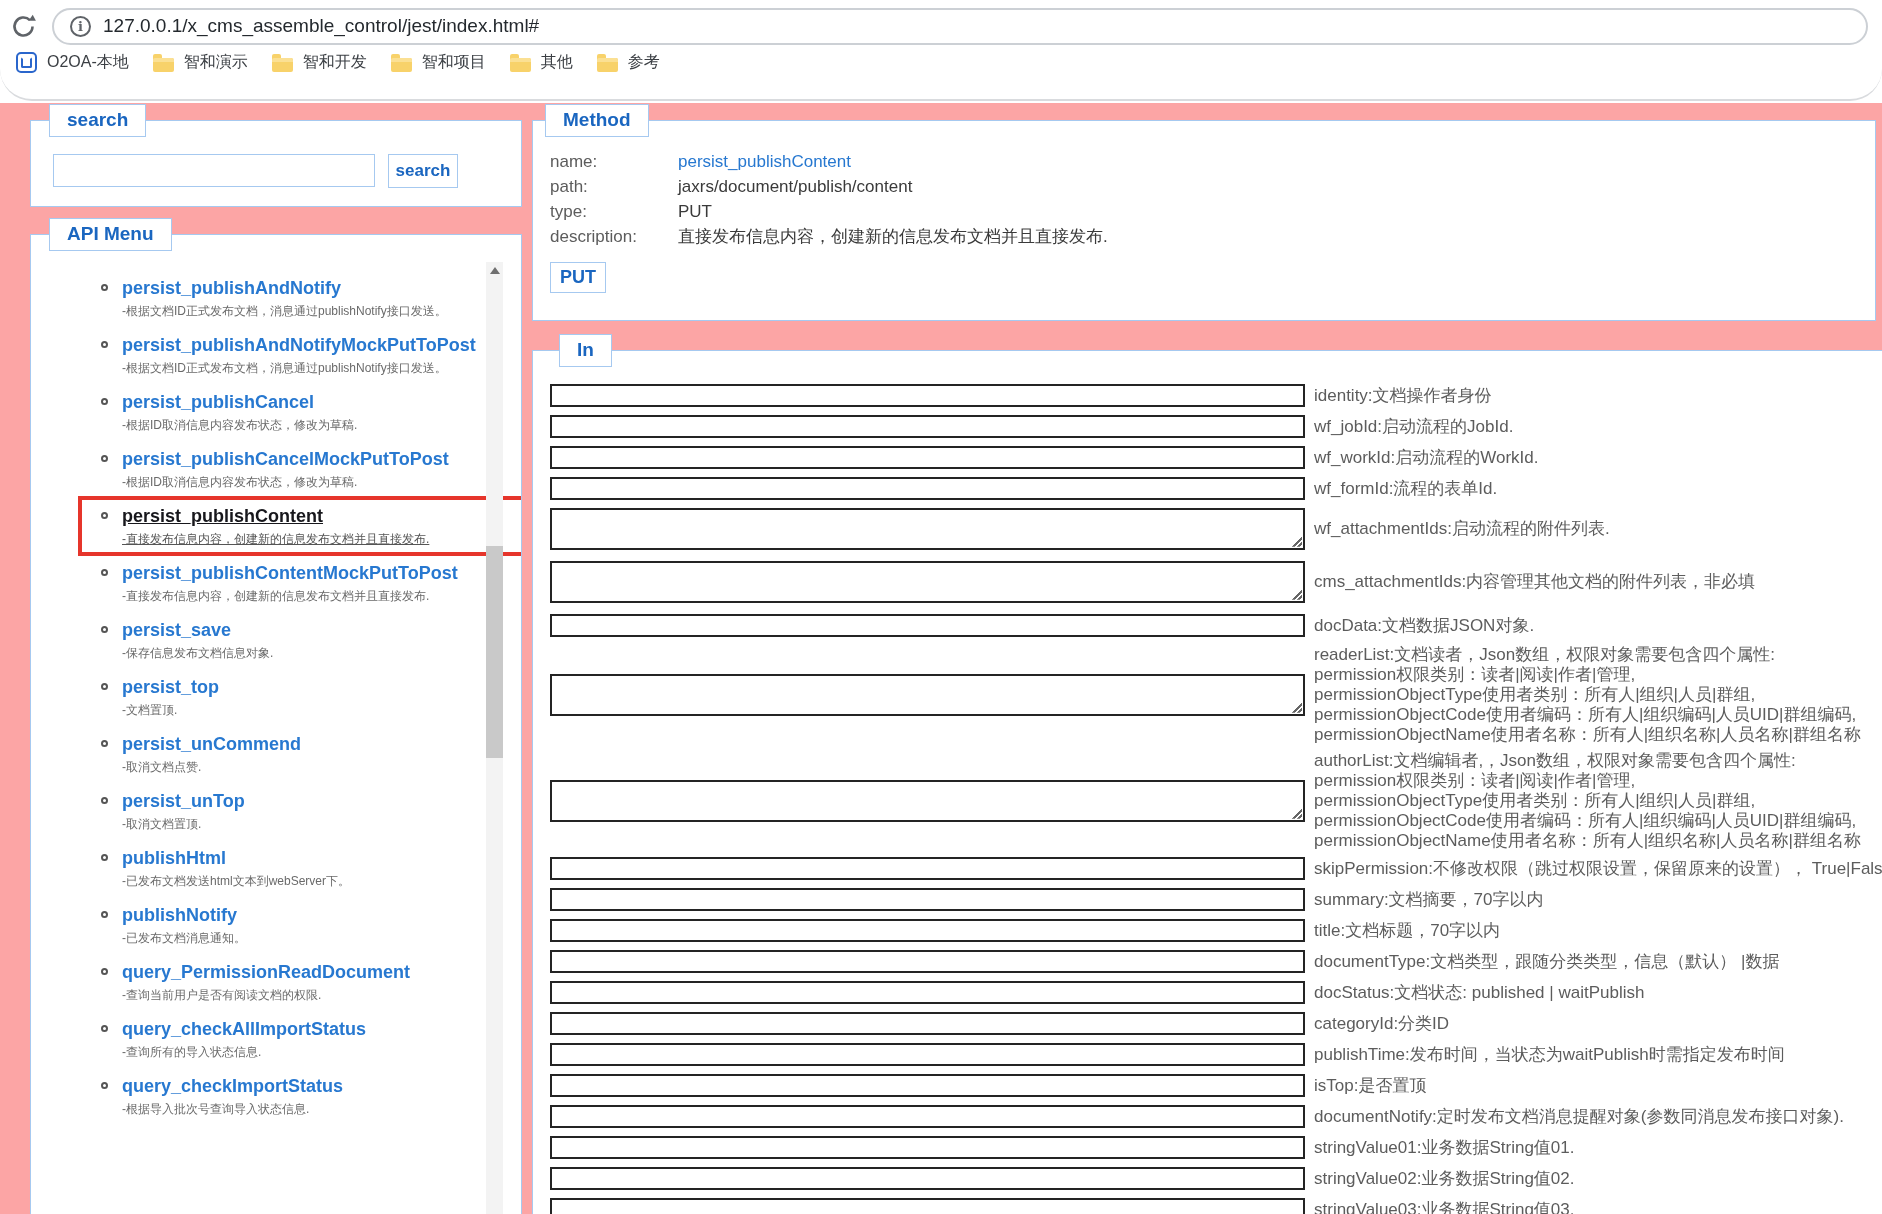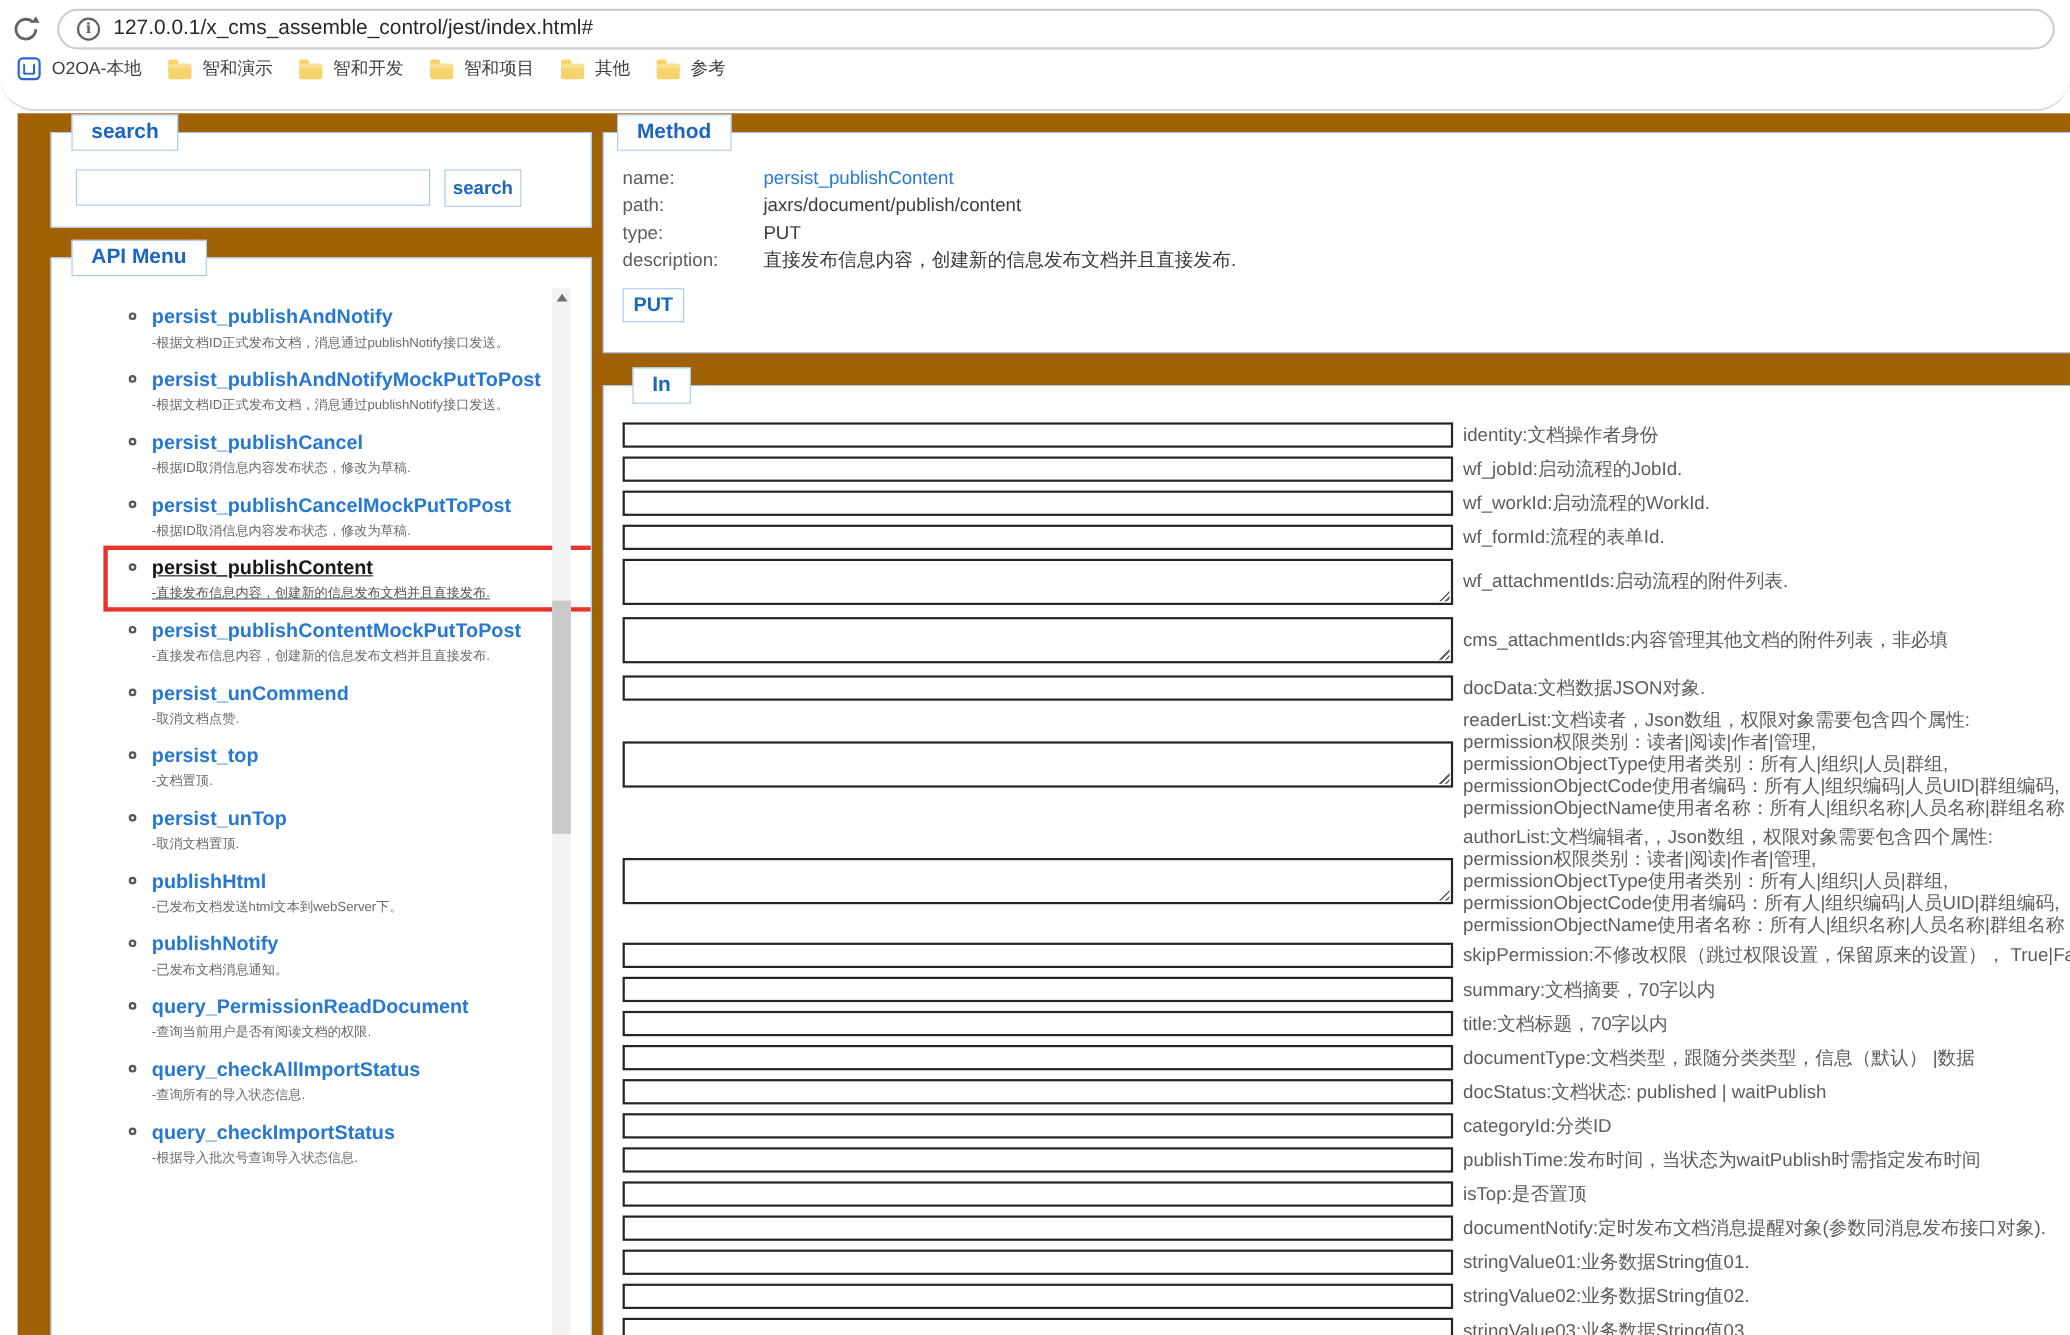--- a/index.html
+++ b/index.html
@@ -28,7 +28,7 @@
   .folder-icon::before { content:""; position:absolute; top:-4px; left:0; width:9px; height:5px; background:#f8d26a; border-radius:2px 2px 0 0; }
   .folder-icon::after { content:""; position:absolute; left:0; top:0; width:100%; height:4px; background:#fbe093; border-radius:2px 2px 0 0; }
   
-  .page { position:absolute; top:103px; left:0; right:0; bottom:0; background:#a16207;margin-left:16px; }
+  .page { position:absolute; top:103px; left:0; right:0; bottom:0; background:#fca5a5; }
   fieldset { position:absolute; border:1.5px solid #a6c9f0; margin:0; padding:0; background:#fff; }
   legend { margin-left:18px; padding:4px 17px; border:1.5px solid #a6c9f0; background:#fff;
            color:#1a66c0; font-weight:bold; font-size:19px; line-height:1.2; }

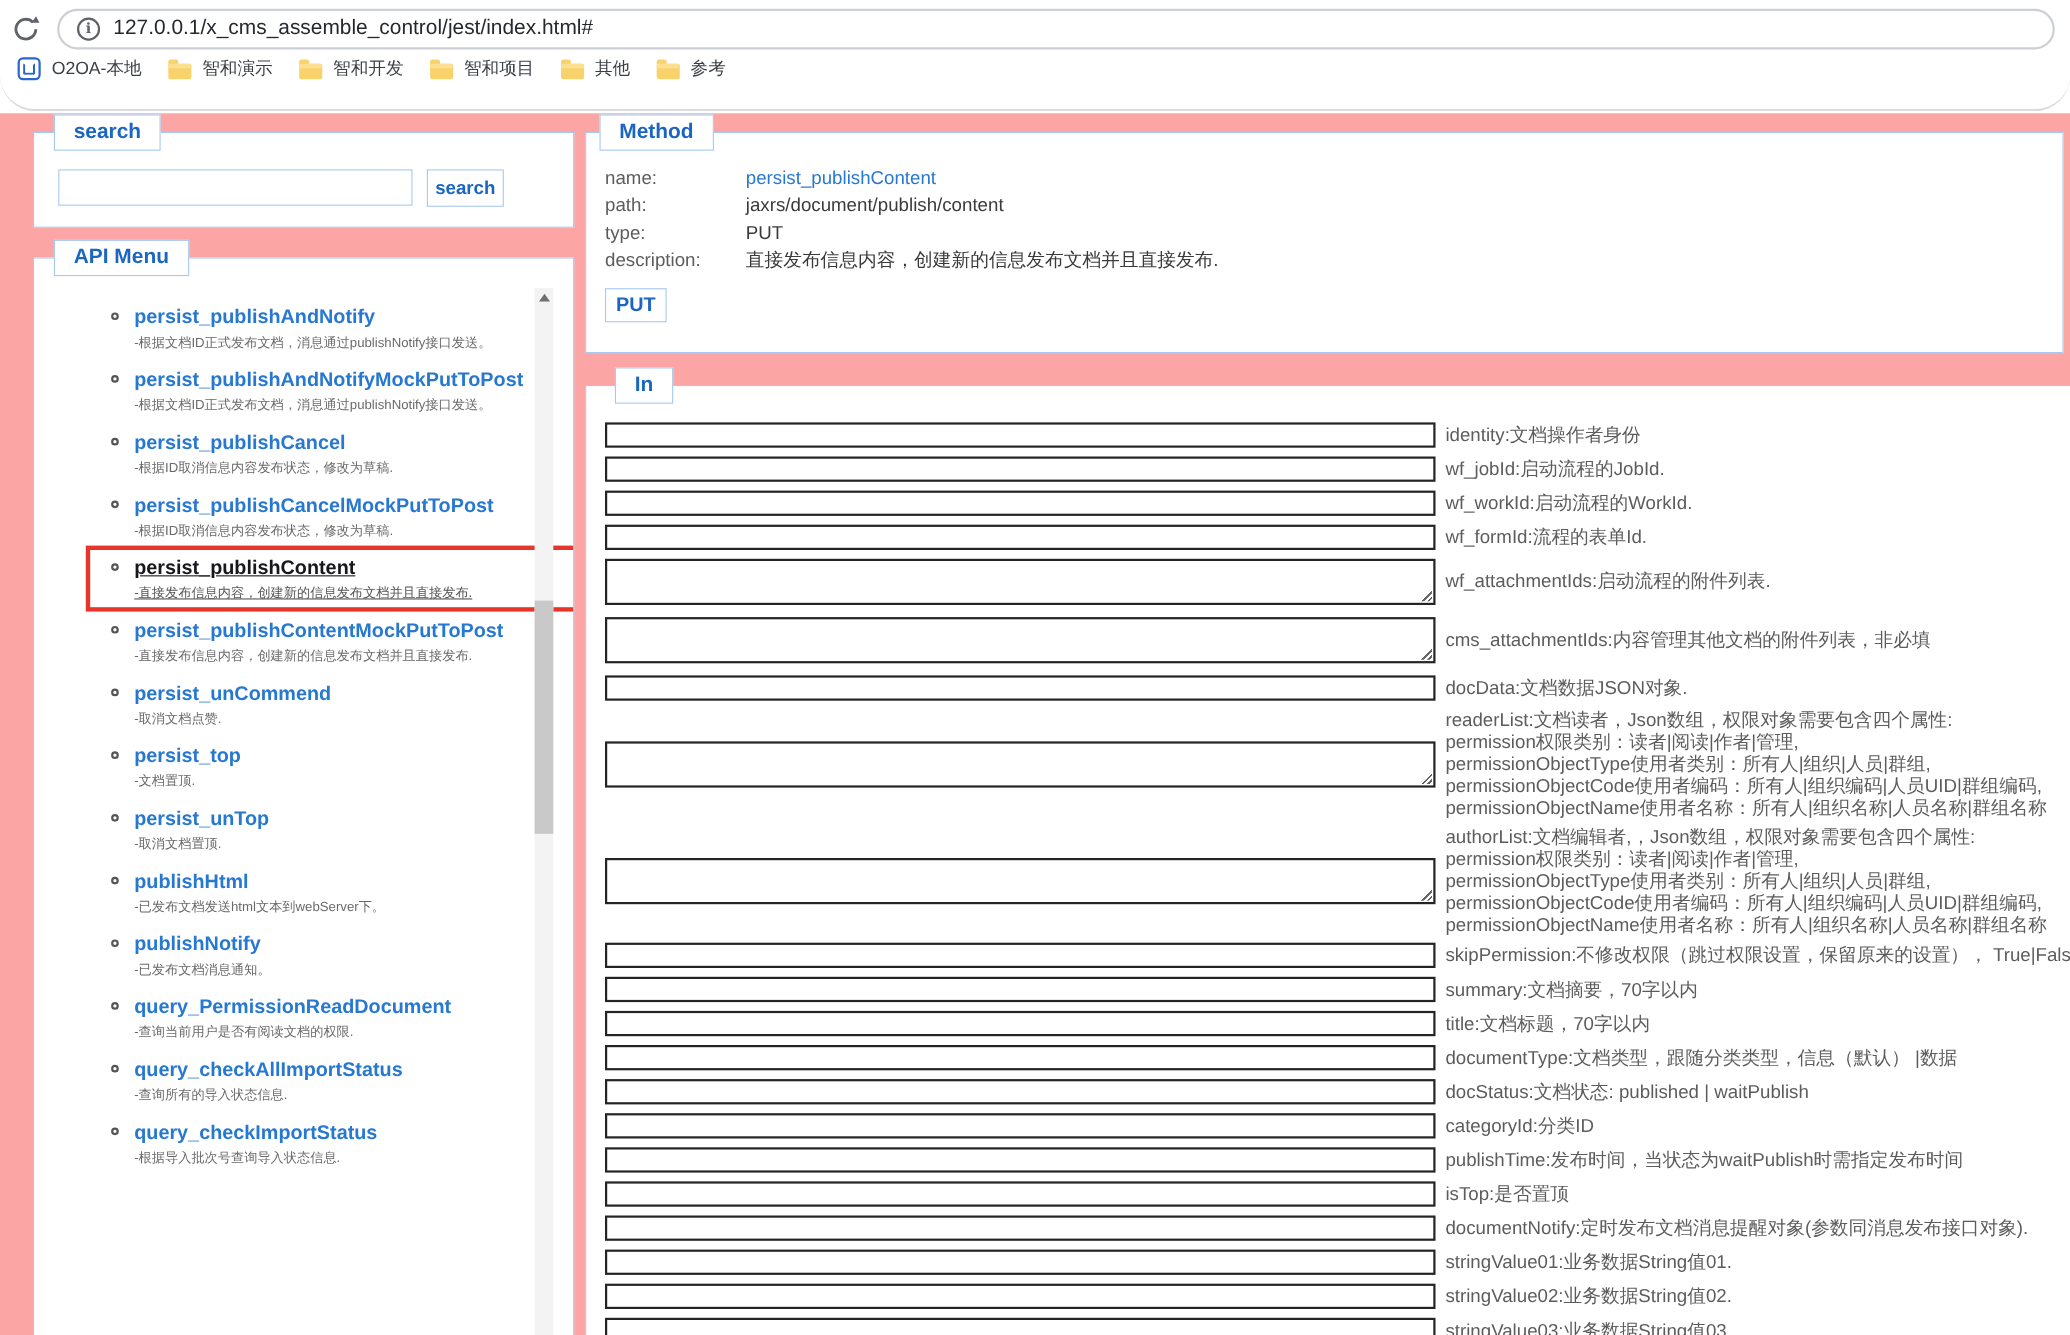--- a/index.html
+++ b/index.html
@@ -165,6 +165,10 @@
         </div>
         <div class="menu-item">
           <span class="bullet"></span>
+          <div class="menu-body"><a class="menu-link">persist_save</a><div class="menu-desc">-保存信息发布文档信息对象.</div></div>
+        </div>
+        <div class="menu-item">
+          <span class="bullet"></span>
           <div class="menu-body"><a class="menu-link">persist_unCommend</a><div class="menu-desc">-取消文档点赞.</div></div>
         </div>
         <div class="menu-item">

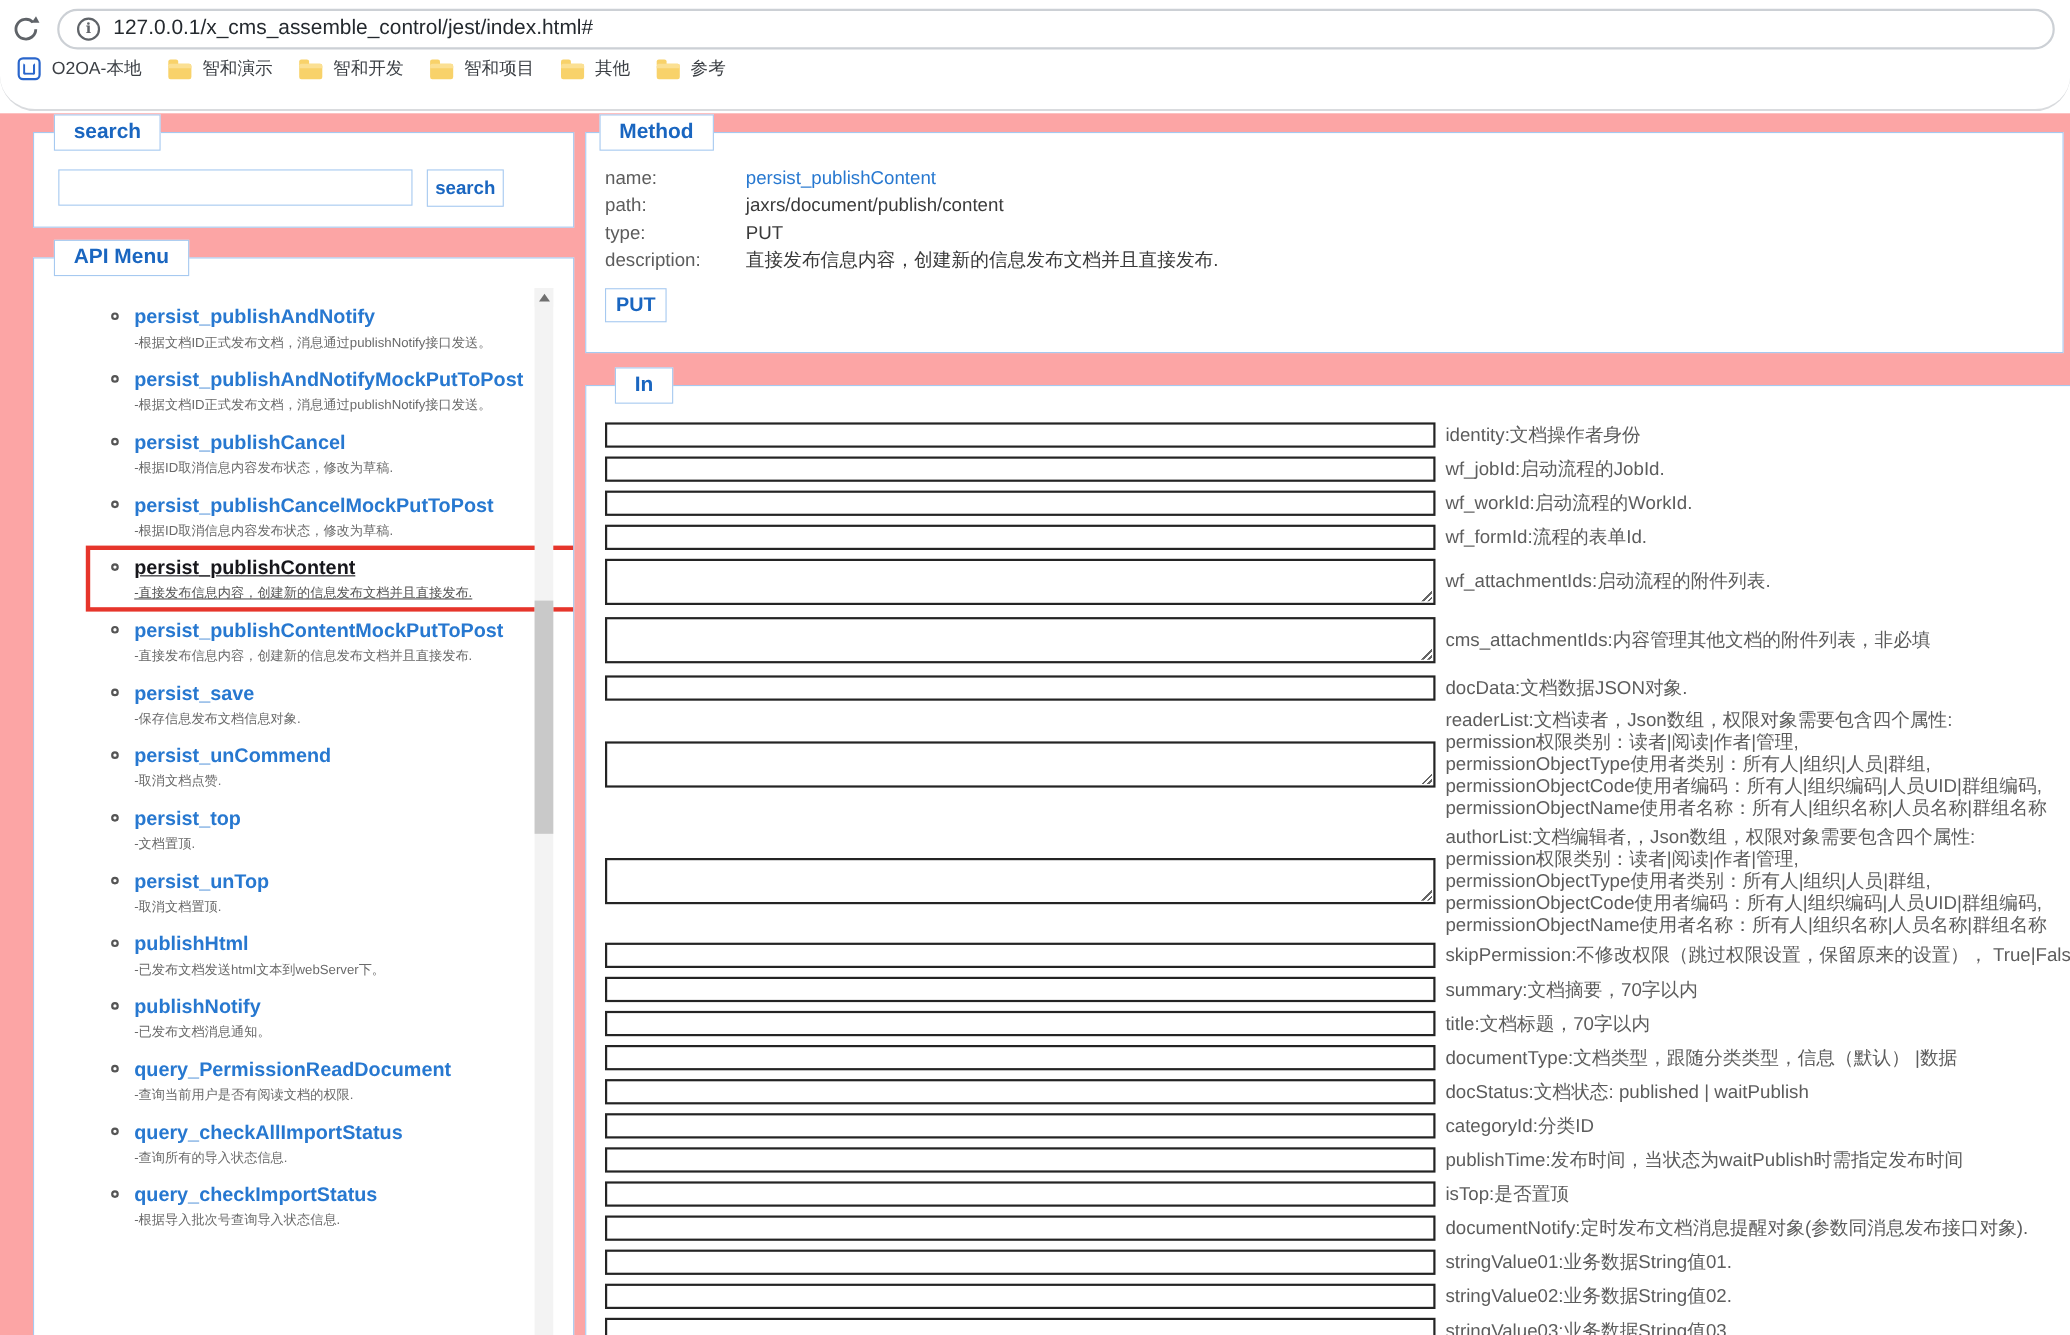--- a/index.html
+++ b/index.html
@@ -169,11 +169,11 @@
         </div>
         <div class="menu-item">
           <span class="bullet"></span>
+          <div class="menu-body"><a class="menu-link">persist_top</a><div class="menu-desc">-文档置顶.</div></div>
+        </div>
+        <div class="menu-item">
+          <span class="bullet"></span>
           <div class="menu-body"><a class="menu-link">persist_unCommend</a><div class="menu-desc">-取消文档点赞.</div></div>
-        </div>
-        <div class="menu-item">
-          <span class="bullet"></span>
-          <div class="menu-body"><a class="menu-link">persist_top</a><div class="menu-desc">-文档置顶.</div></div>
         </div>
         <div class="menu-item">
           <span class="bullet"></span>

